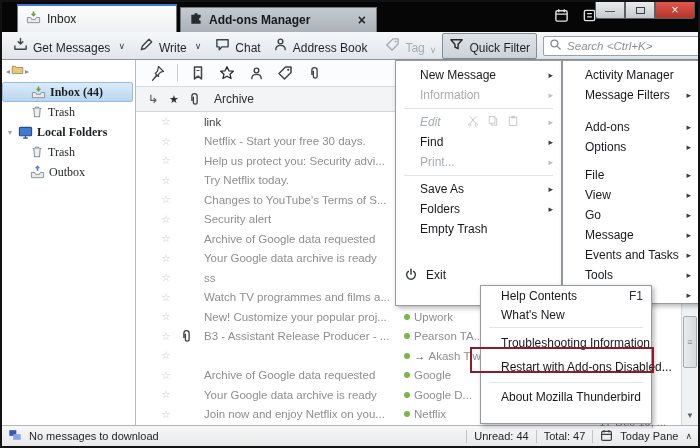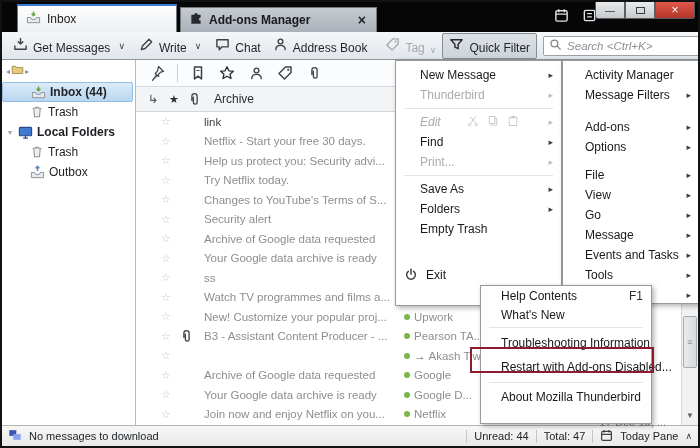--- a/index.html
+++ b/index.html
@@ -45,7 +45,7 @@
   .folderpane { position:absolute; left:0; top:0; bottom:0; width:134px; background:#fff;
     border-right:1px solid #b4bac0; font-size:12px; color:#1d2023; }
   .fp-header { height:22px; display:flex; align-items:center; padding-left:4px; gap:1px; }
-  .folder-item { height:20px; display:flex; align-items:center; gap:4px; padding-left:4px; position:relative; }
+  .folder-item { height:20px; display:flex; align-items:center; gap:4px; padding-left:4px; position:relative;font-family:Liberation Serif, serif; }
   .folder-item .exp { width:8px; font-size:8px; color:#9aa0a6; text-align:center; }
   .folder-item.indent1 { padding-left:16px; }
   .folder-item.bold .flabel { font-weight:bold; }

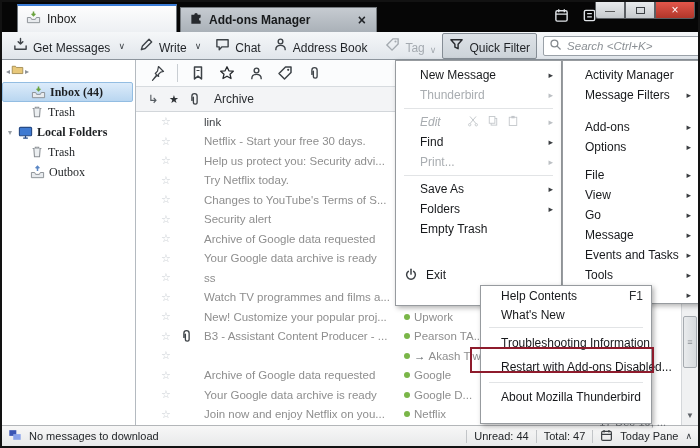--- a/index.html
+++ b/index.html
@@ -469,7 +469,7 @@
         <span class="arrow">▸</span>
       </div>
       <div class="menu-item disabled">
-        <span class="mlabel">Thunderbird</span>
+        <span class="mlabel">Information</span>
         <span class="arrow">▸</span>
       </div>
       <div class="menu-sep"></div>

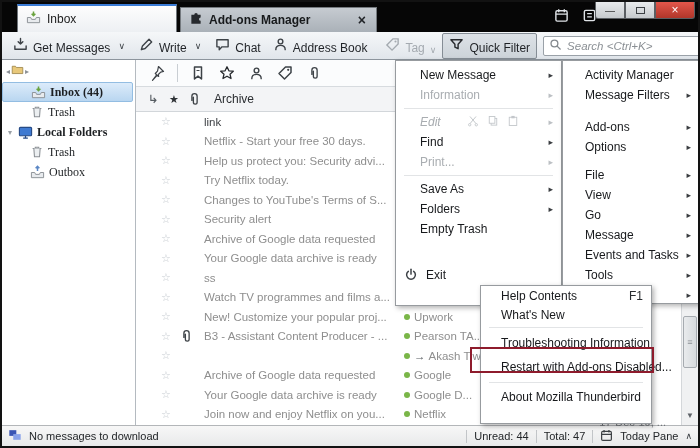--- a/index.html
+++ b/index.html
@@ -412,7 +412,7 @@
                 <path d="M5.2 9V4.5a2.8 2.8 0 0 1 5.6 0V11a2 2 0 0 1-4 0V5.5" fill="none" stroke="#3d4247" stroke-width="1.4" stroke-linecap="round"></path>
               </svg>
             </span>
-            <span class="cell-subject blurred">B3 - Assistant Content Producer - ...</span>
+            <span class="cell-subject blurred">B3 - Assistant Release Producer - ...</span>
             <span class="cell-dot">
               <span class="dot"></span>
             </span>

